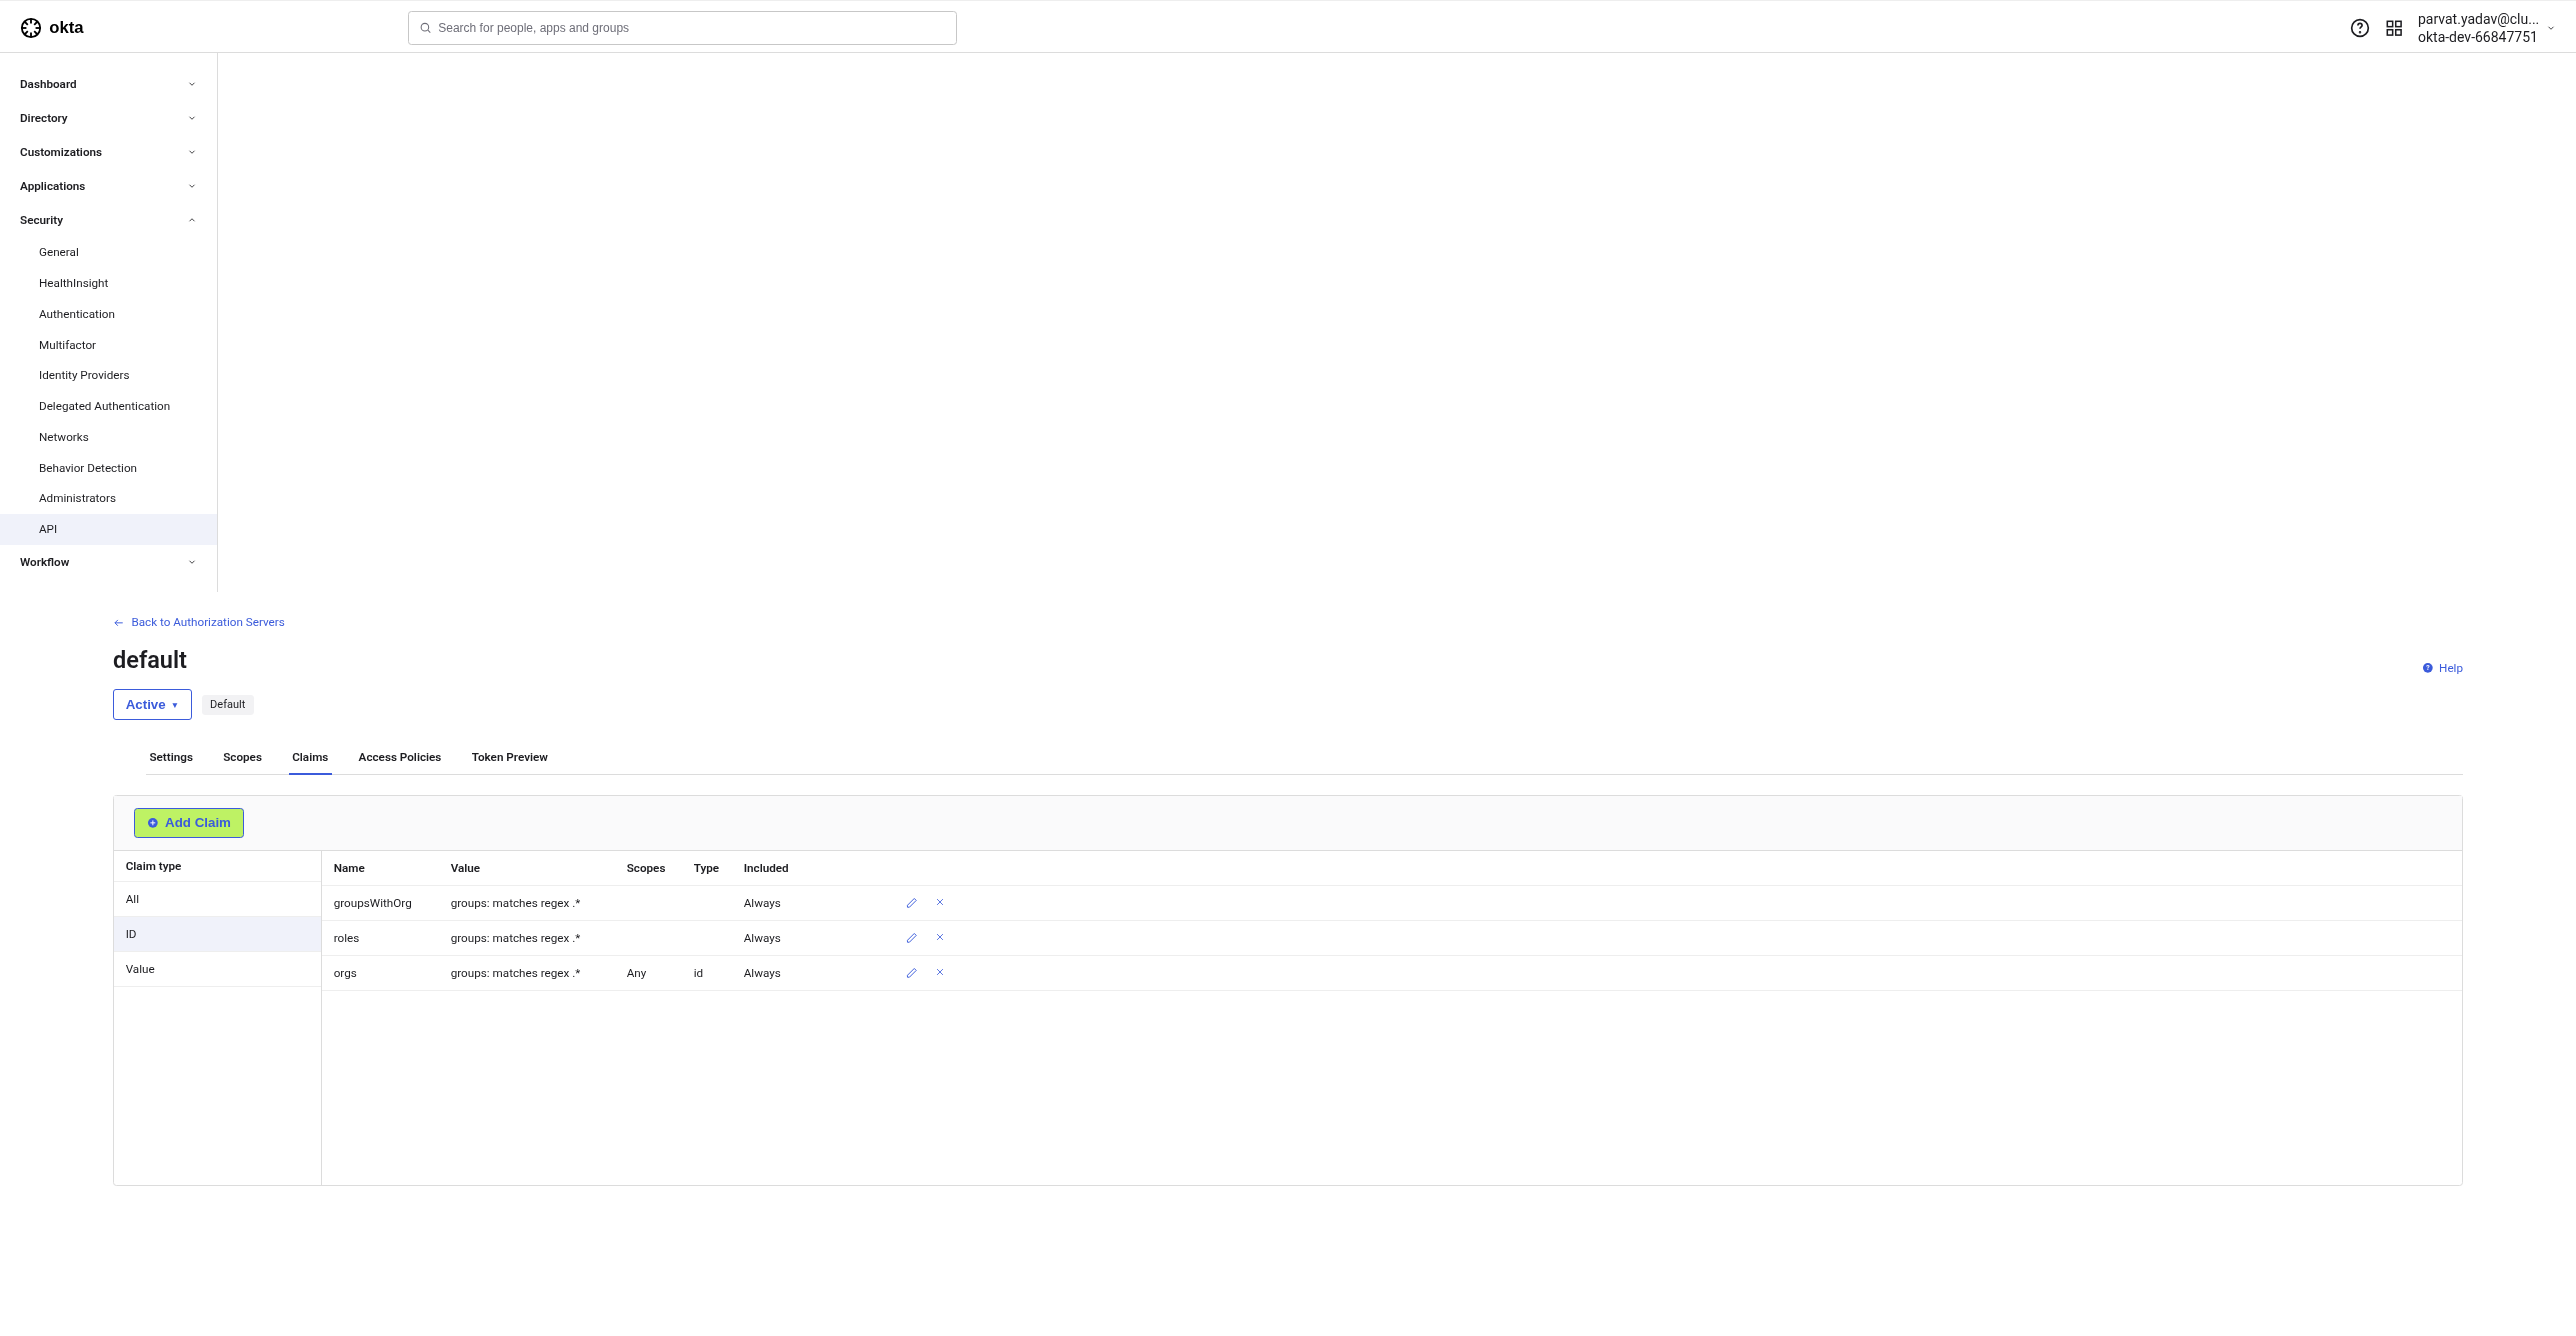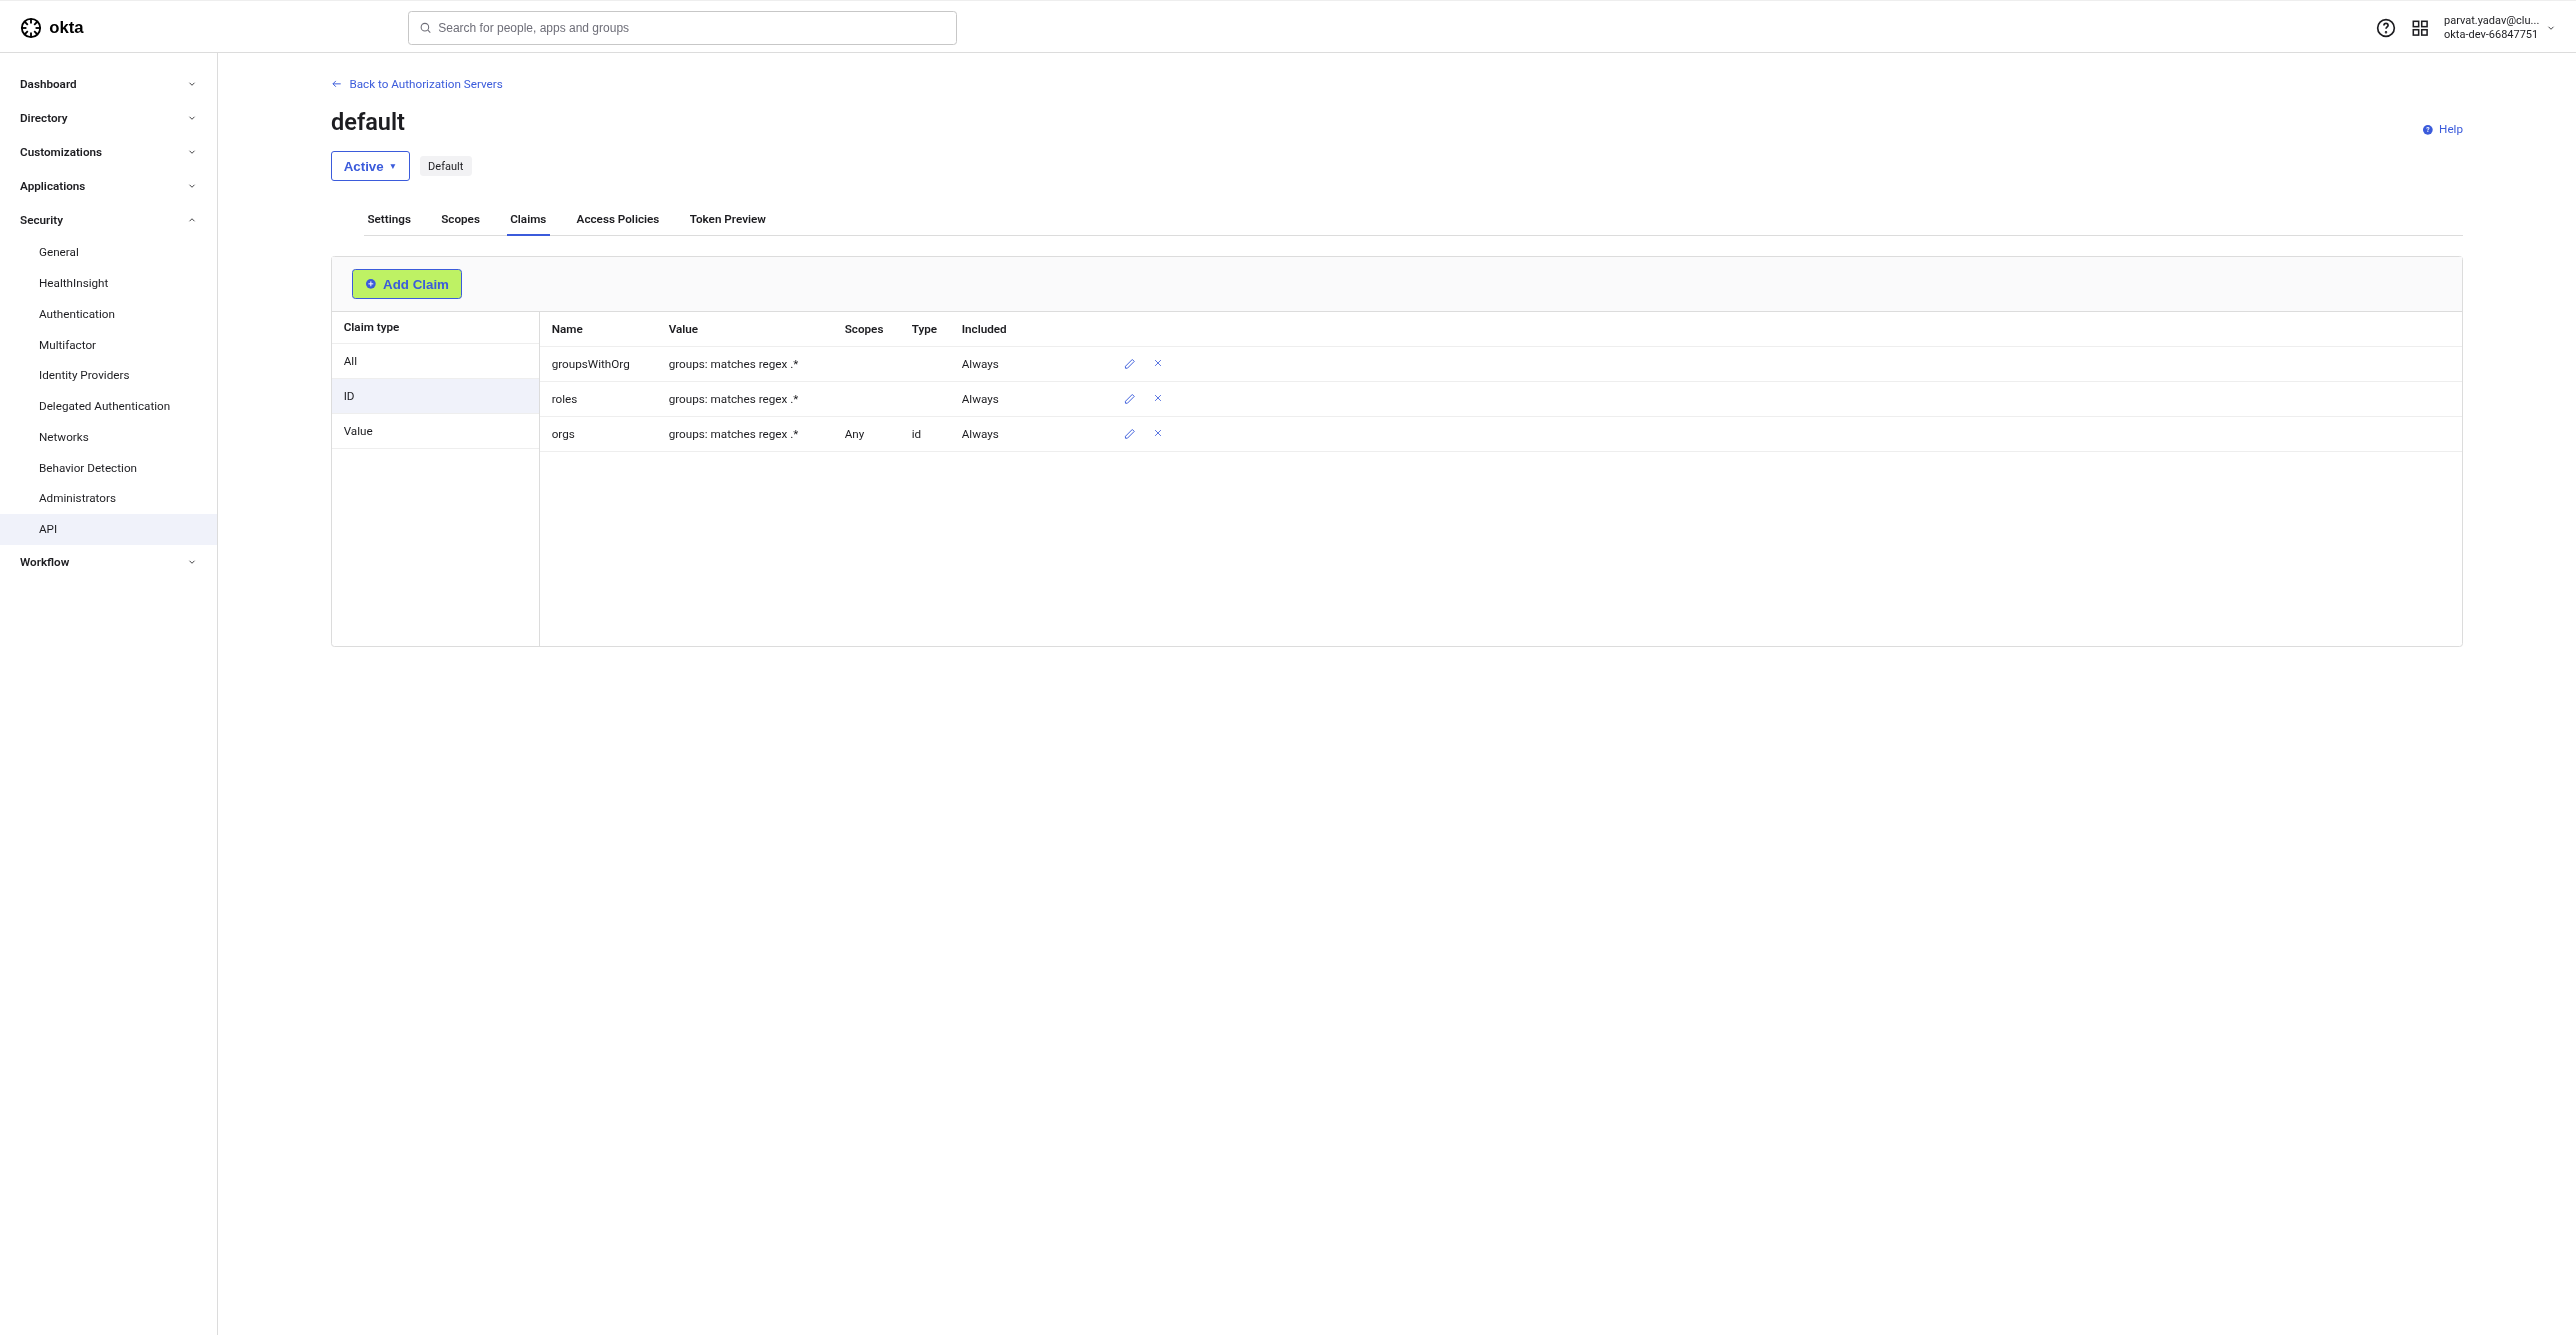--- a/index.html
+++ b/index.html
@@ -47,7 +47,7 @@
   gap: 15px;
 }
 .icon-btn { display:flex; align-items:center; justify-content:center; cursor:pointer; }
-.user-info { display:flex; flex-direction: column; line-height:1.3; font-size:11px; }
+.user-info { display:flex; flex-direction: column; line-height:1.3; font-size:14px; }
 .user-dd { display:flex; align-items:center; gap:6.7px; cursor:pointer; }
 .main {
   display: flex;

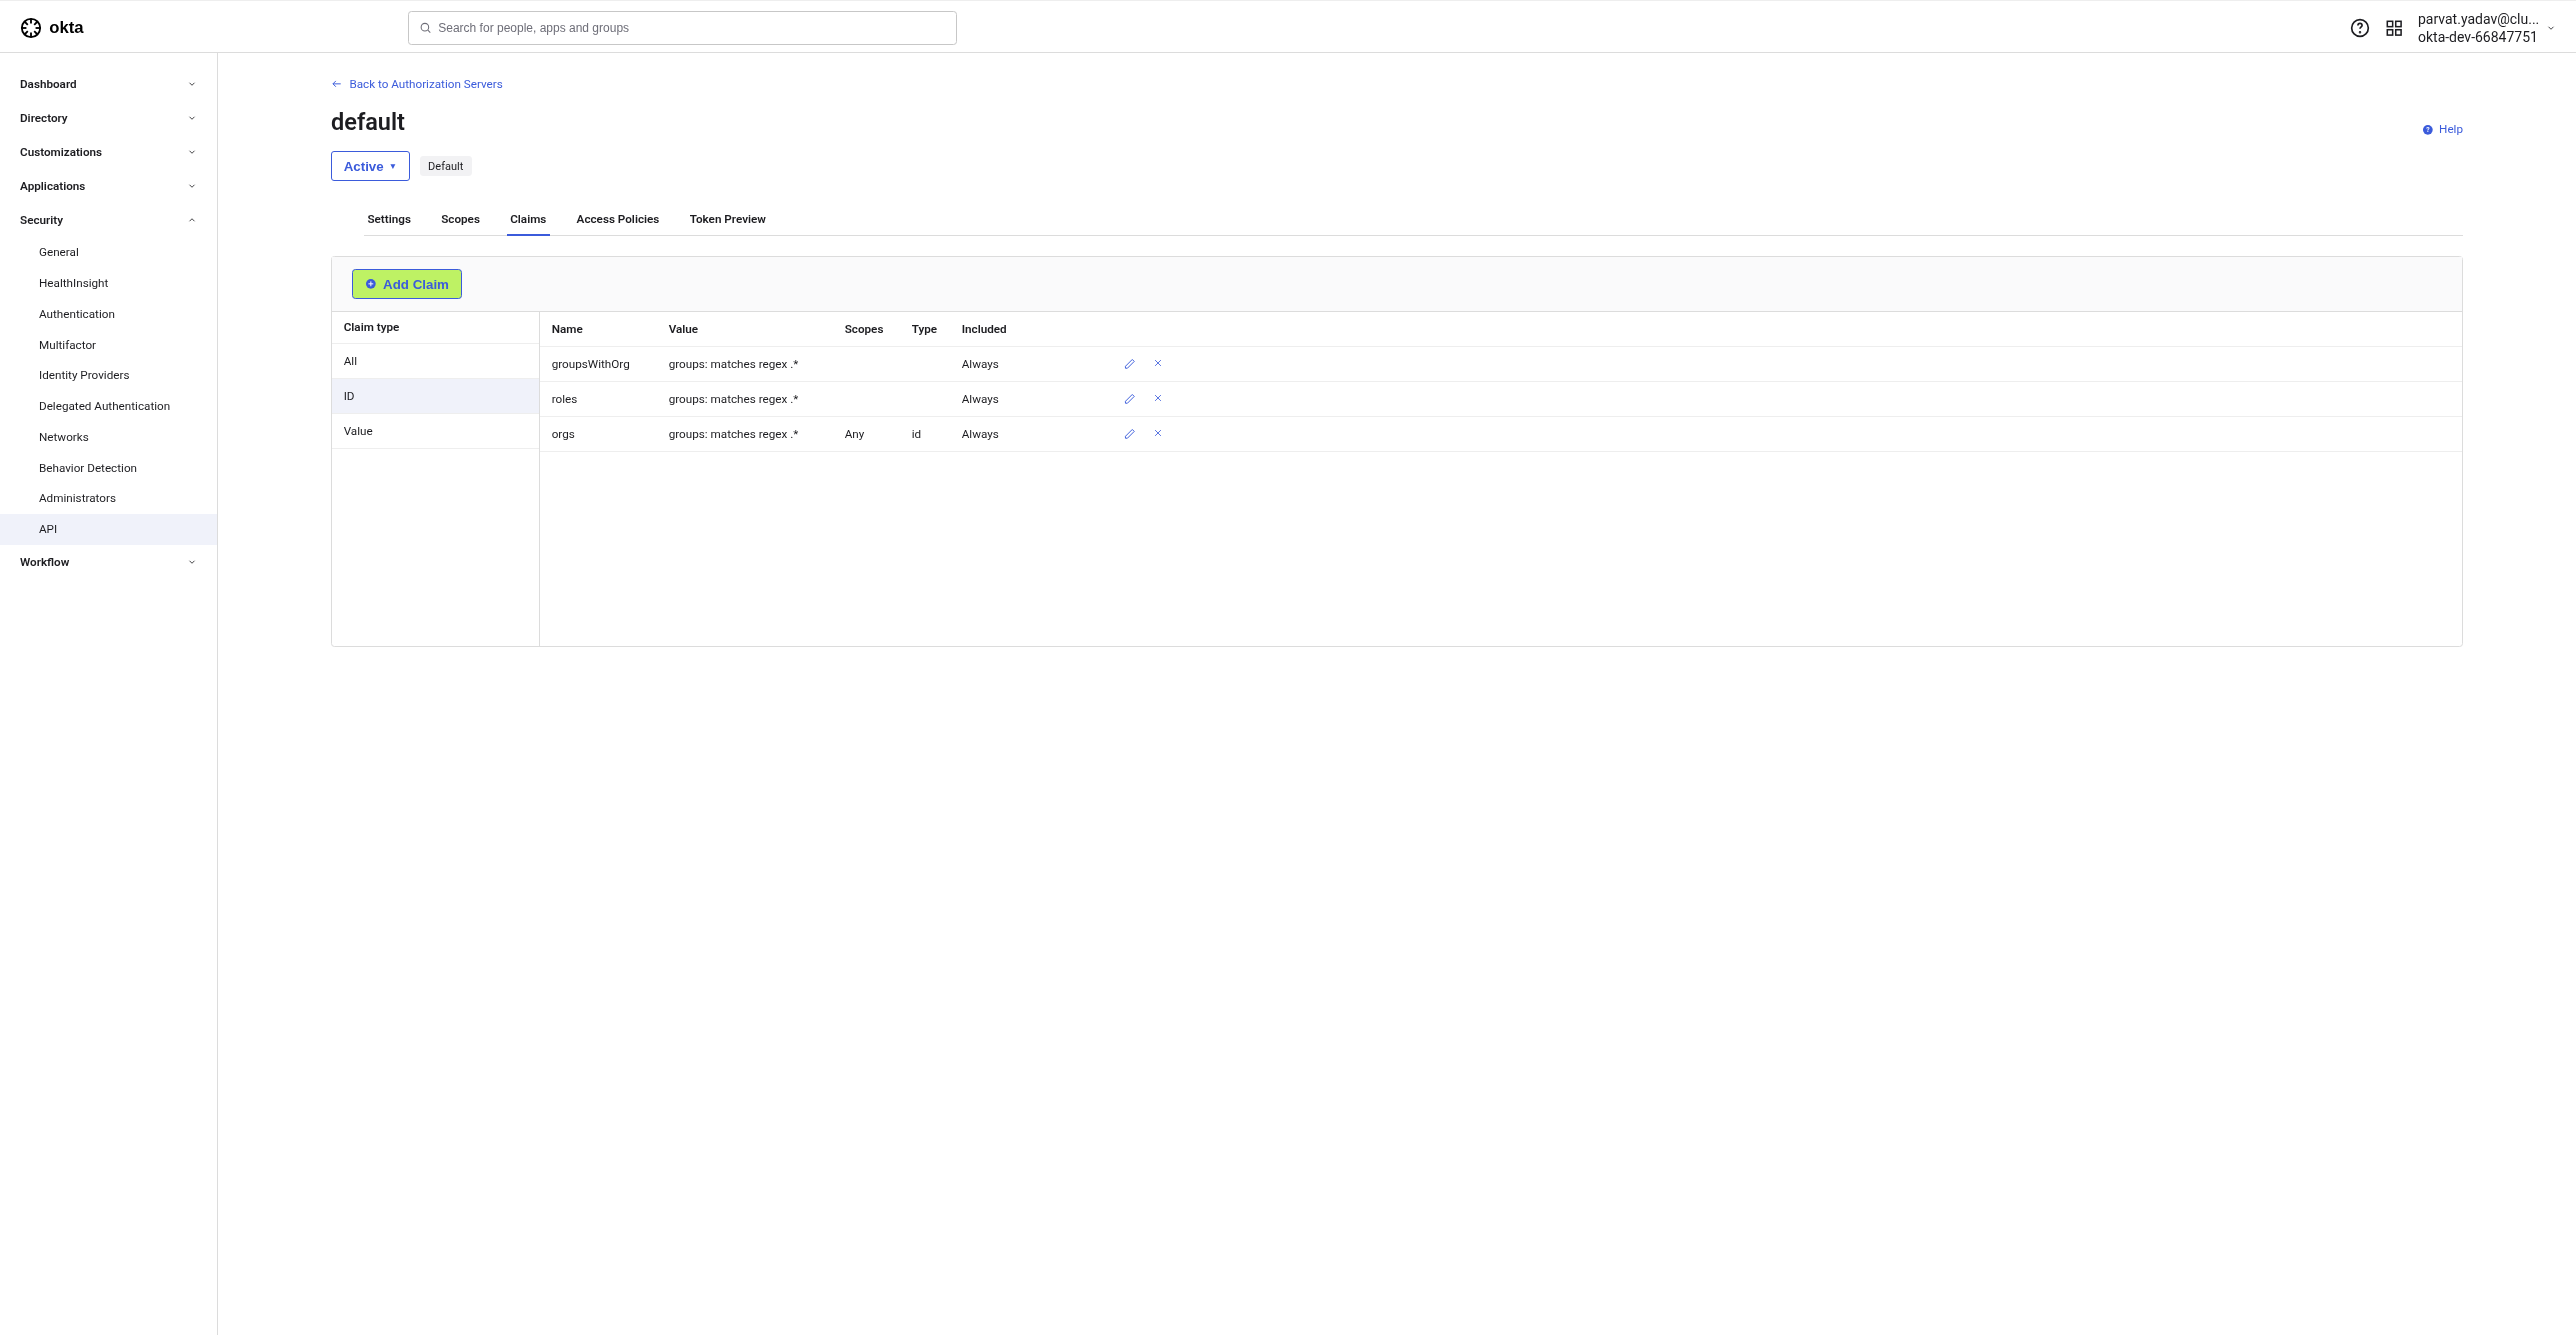--- a/index.html
+++ b/index.html
@@ -52,6 +52,7 @@
 .main {
   display: flex;
   min-height: calc(100vh - 54px);
+  flex-direction: column;
 }
 .sidebar {
   width: 218px;

